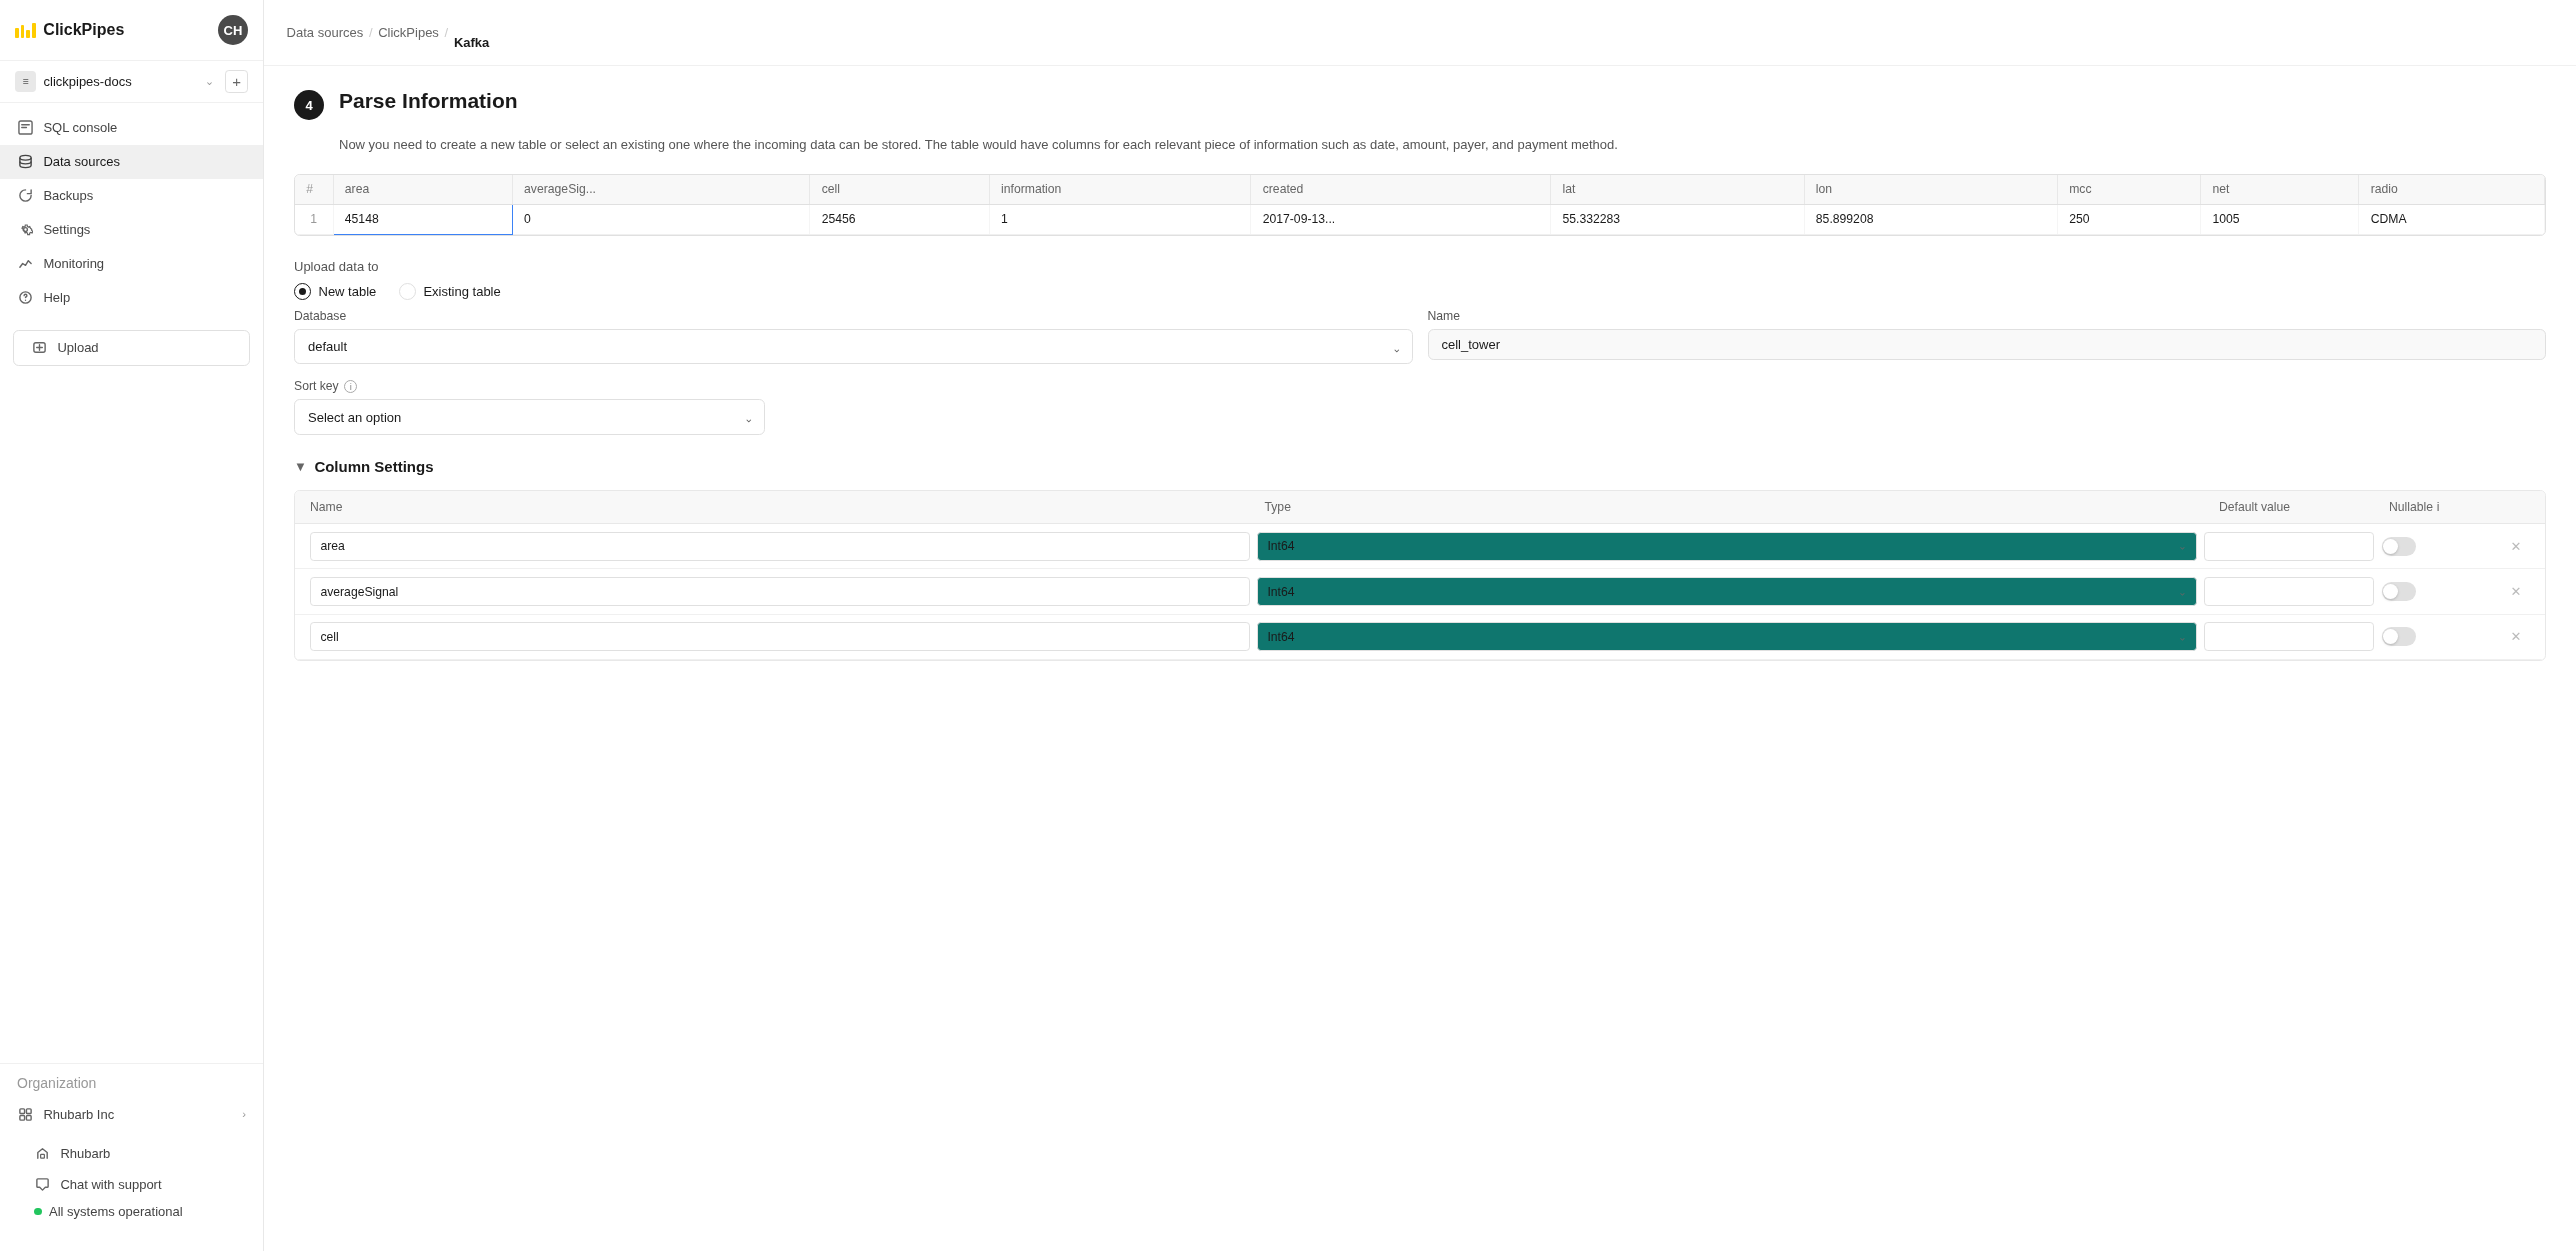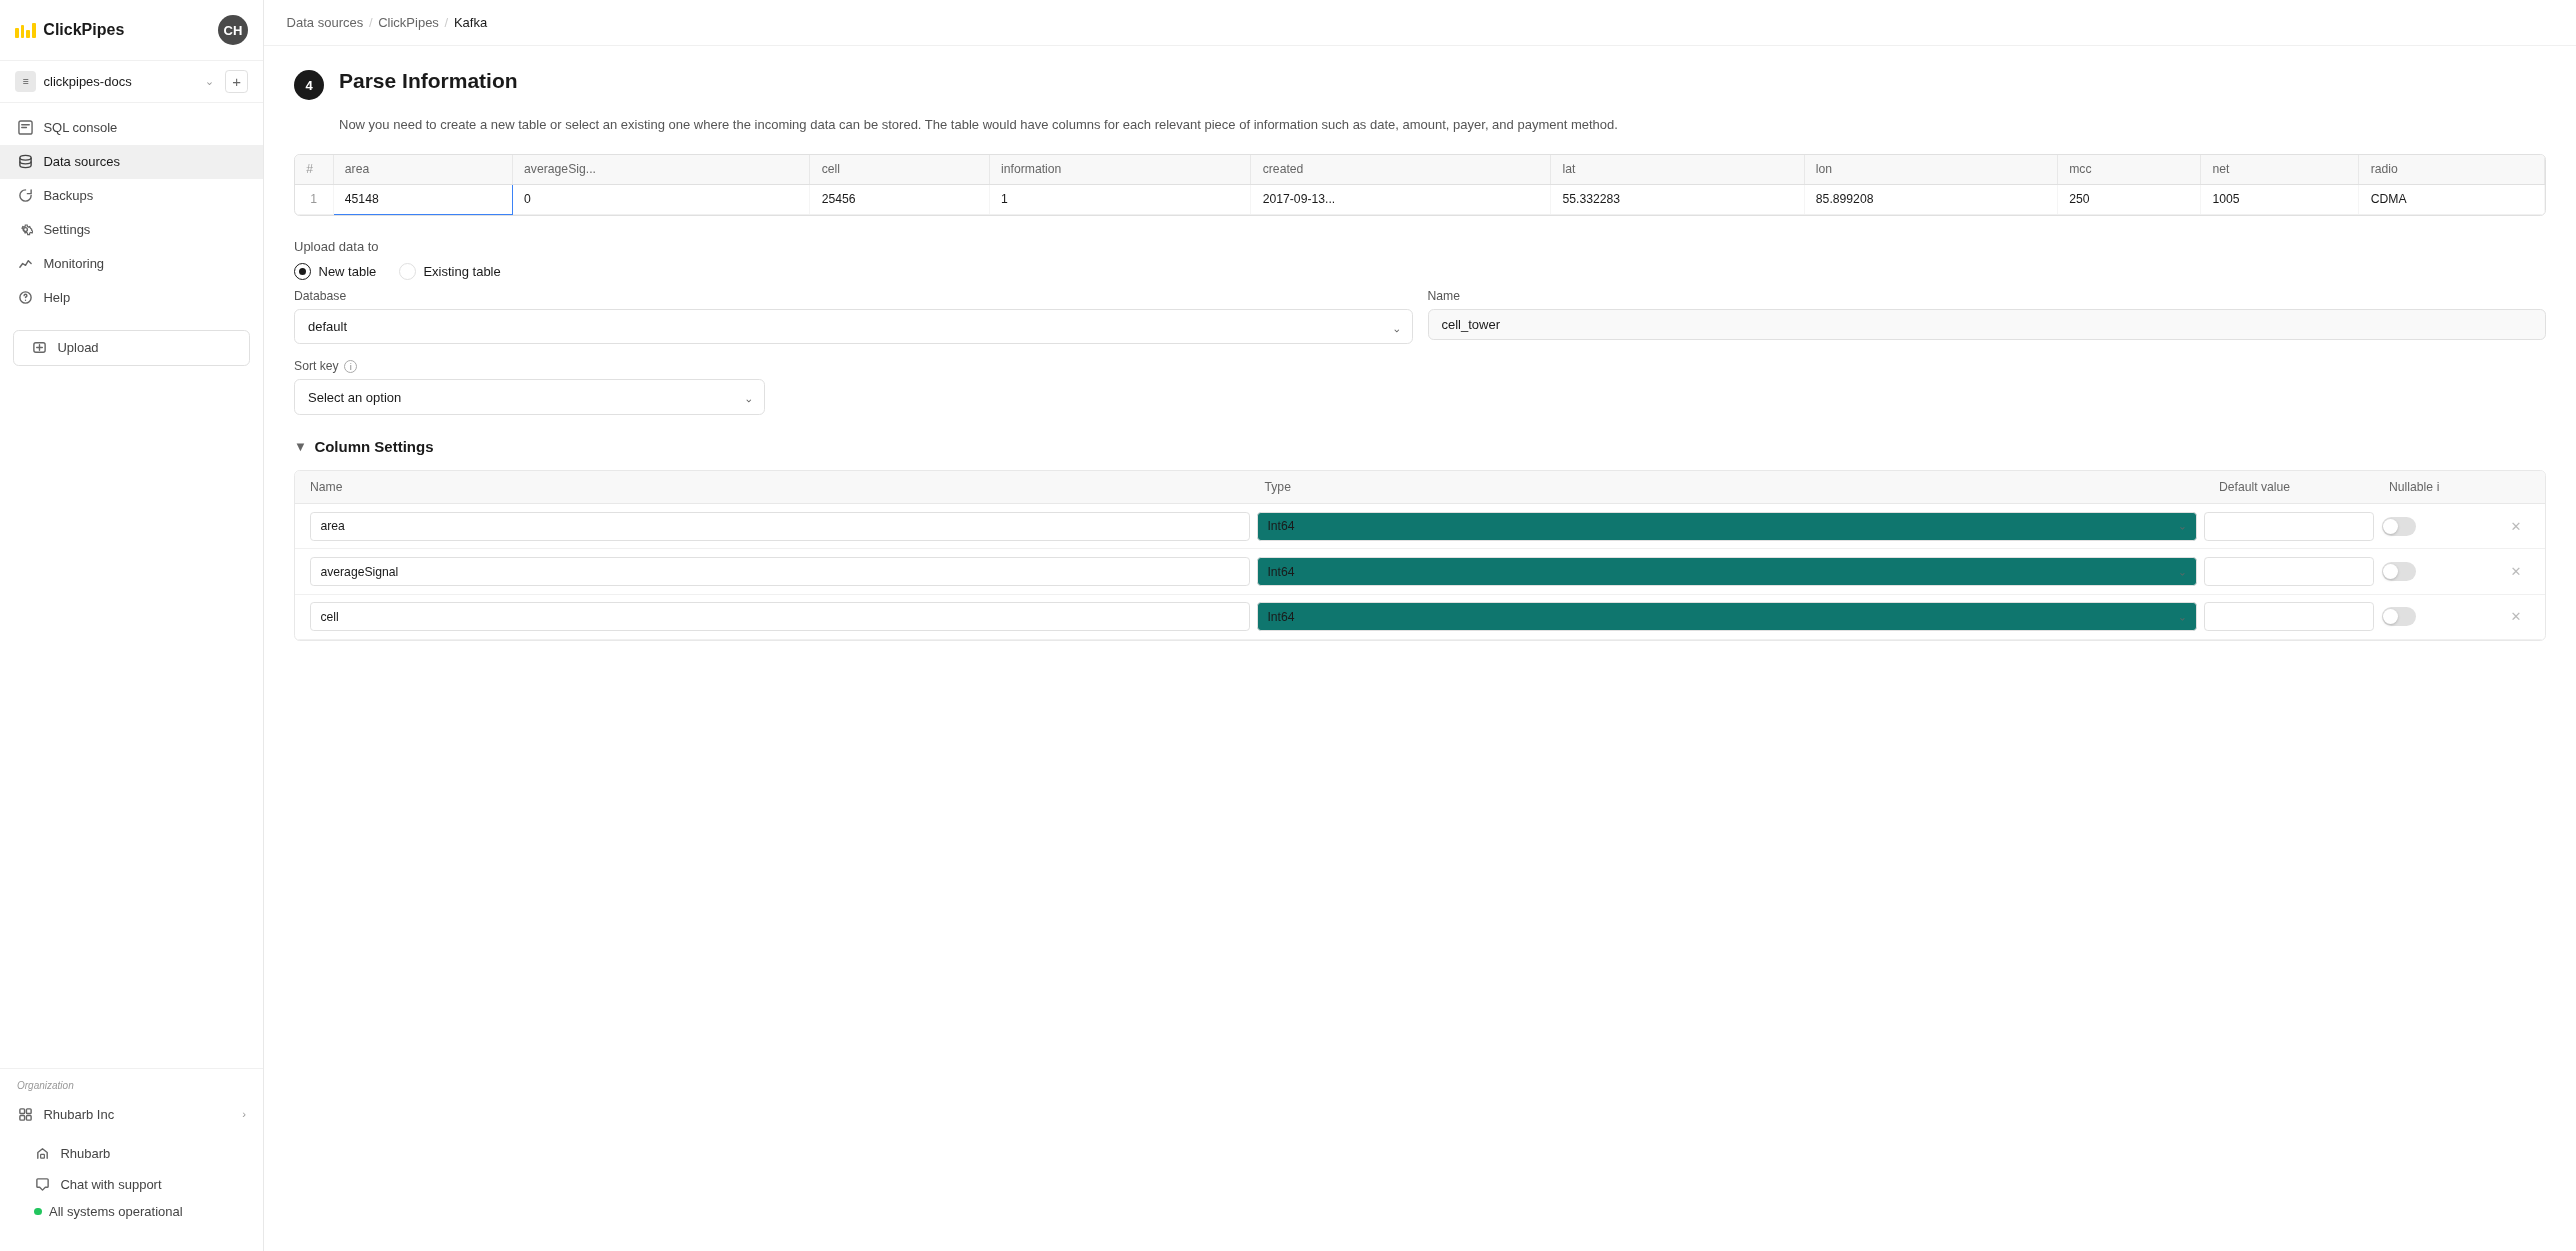--- a/index.html
+++ b/index.html
@@ -45,7 +45,7 @@
     .main { flex: 1; overflow-y: auto; background: #fff; }
     .breadcrumb { display: flex; align-items: center; gap: 5.7px; padding: 15px 22.6px; border-bottom: 0.9px solid #f0f0f0; font-size: 13px; color: #666; }
     .breadcrumb-sep { color: #ccc; }
-    .breadcrumb-current { color: #1a1a1a; font-weight: 400; }
+    .breadcrumb-current { color: #1a1a1a; font-weight: 700; margin-top: 20px; }
 
     .content { padding: 22.6px 30px; }
 

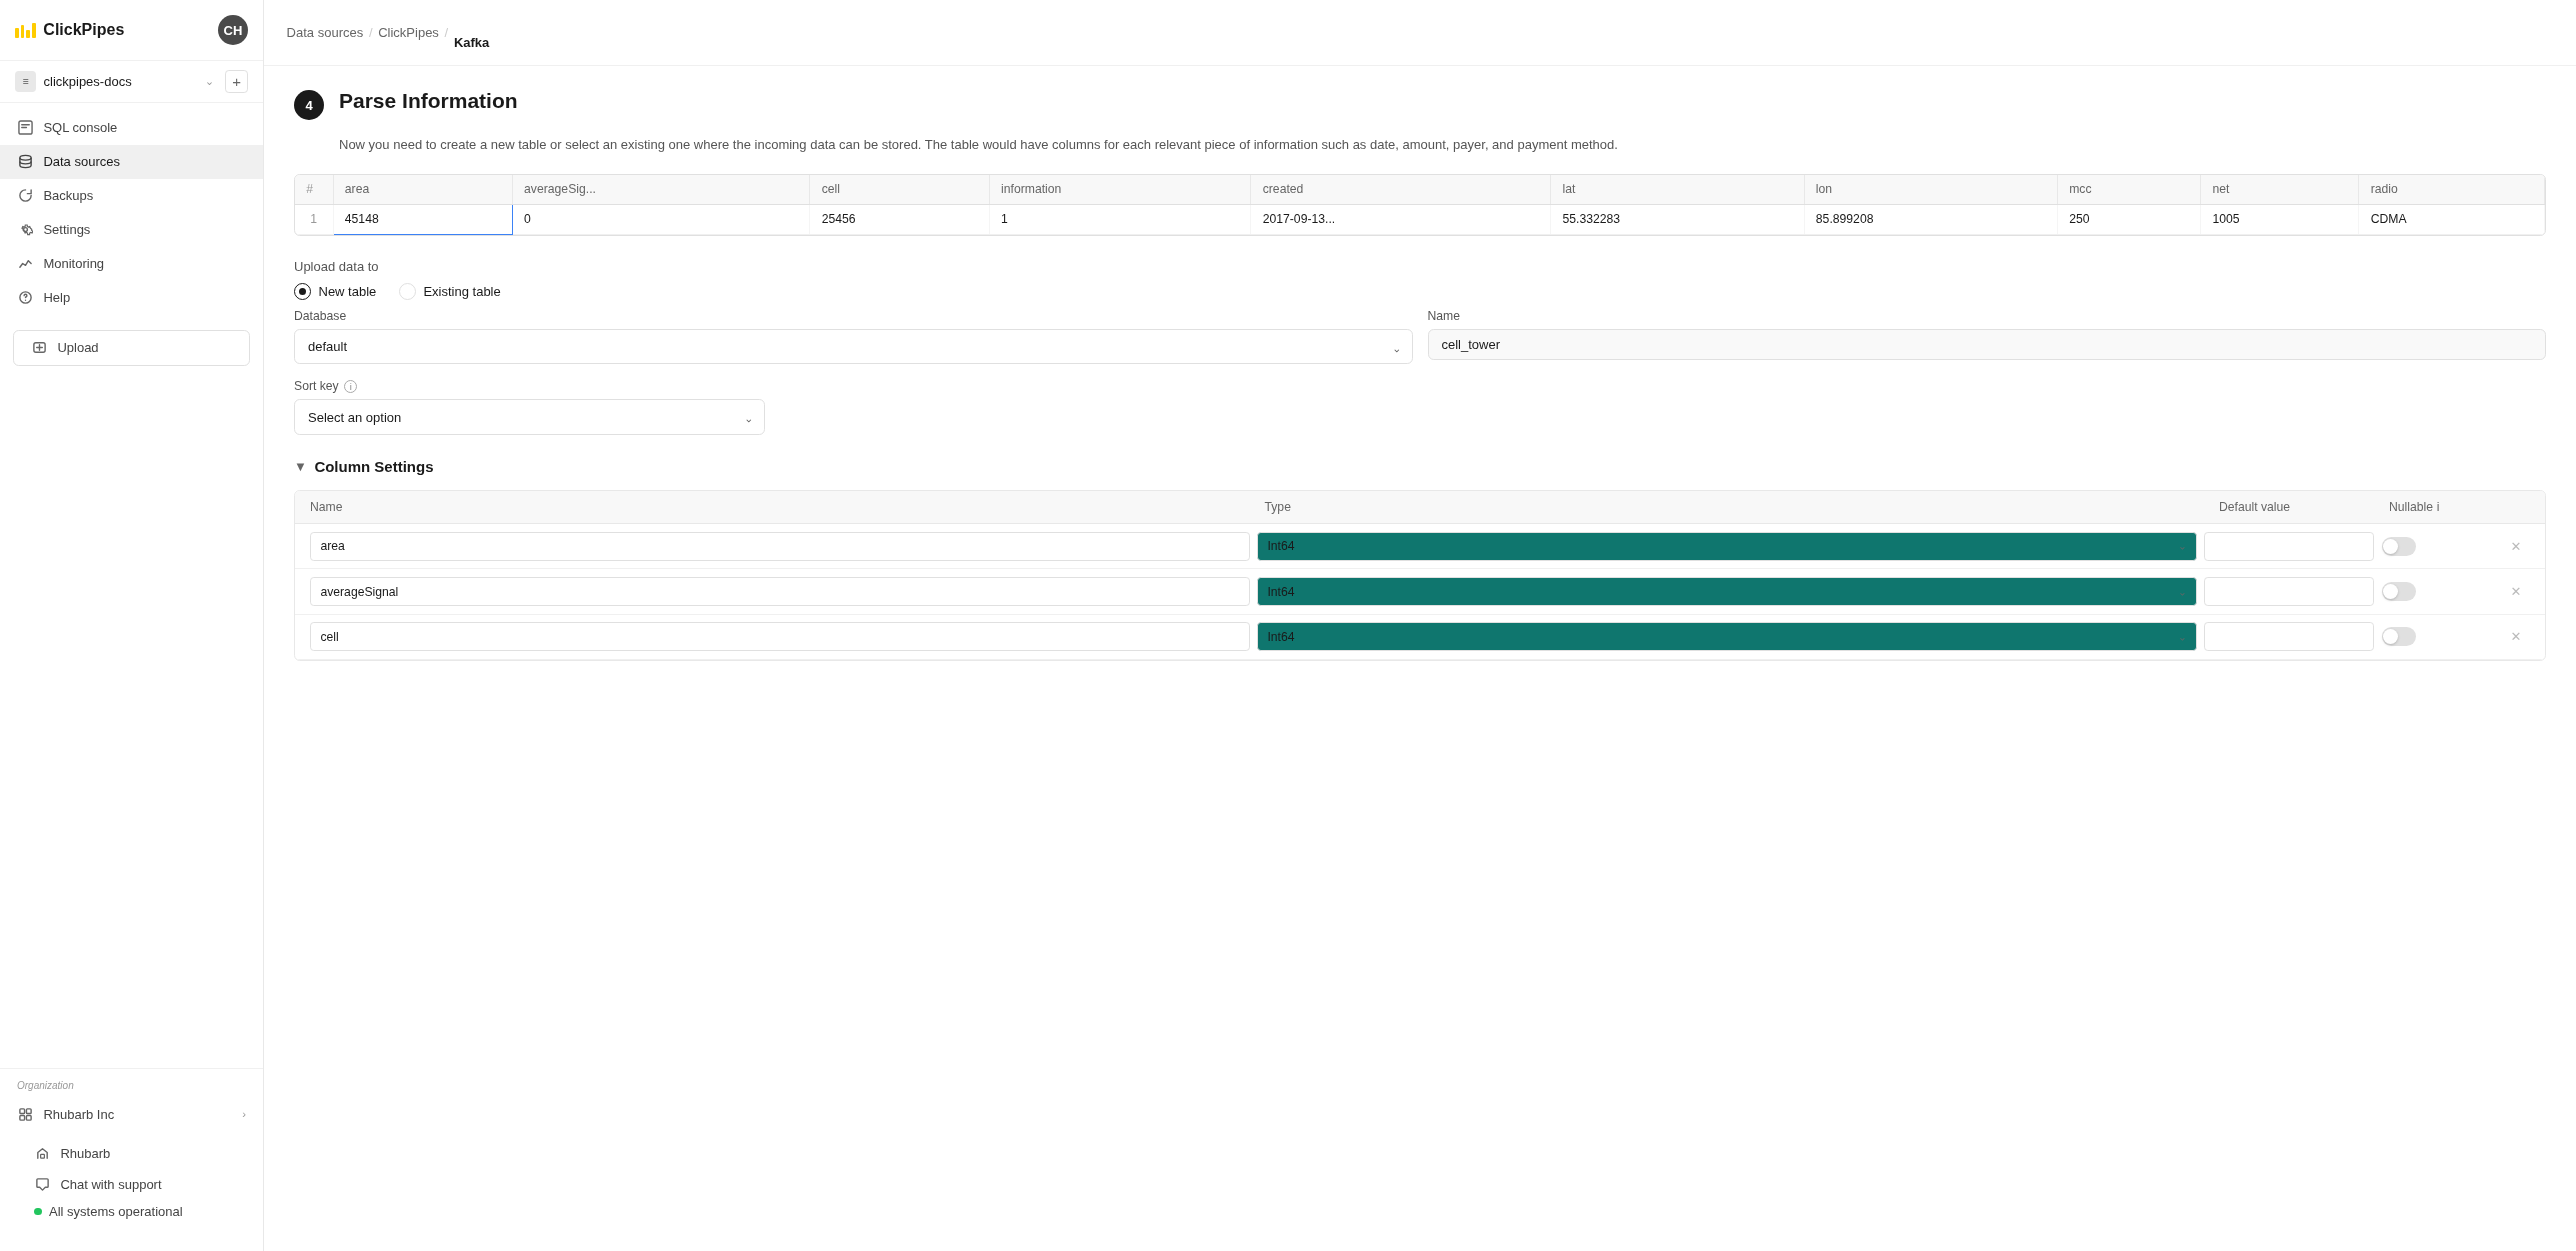--- a/index.html
+++ b/index.html
@@ -30,7 +30,7 @@
 
     .sidebar-spacer { flex: 1; }
     .sidebar-bottom { padding: 11.3px 17px; border-top: 0.9px solid #f0f0f0; }
-    .org-label { font-size: 10px; color: #999; margin-bottom: 7.5px; font-style: italic; }
+    .org-label { font-size: 14px; color: #999; margin-bottom: 7.5px; }
     .org-item { display: flex; align-items: center; gap: 9.4px; padding: 7.5px 0; cursor: pointer; color: #444; font-size: 13px; }
     .org-chevron { margin-left: auto; color: #999; font-size: 11.3px; }
 

